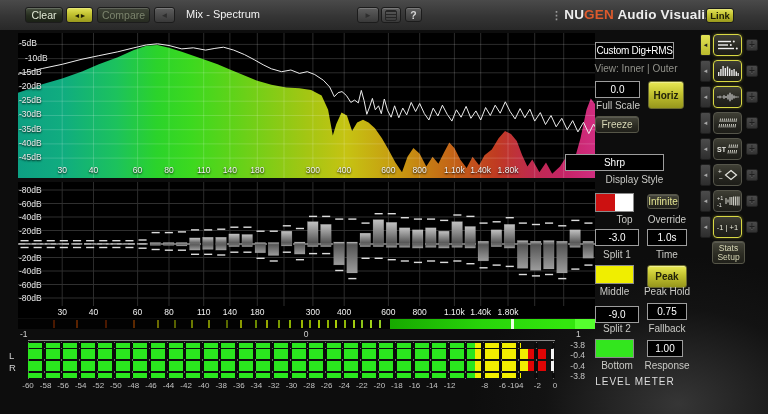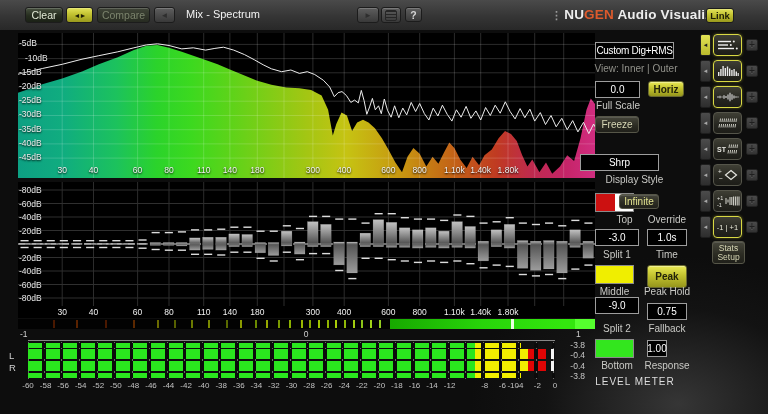--- a/index.html
+++ b/index.html
@@ -511,7 +511,7 @@
     <div class="pbox" style="left:595px;top:42px;width:79px;height:17px;letter-spacing:-0.3px">Custom Dig+RMS</div>
     <div class="plabel" style="left:591px;top:63px;width:90px;color:#91918a">View: Inner | Outer</div>
     <div class="pbox" style="left:595px;top:81px;width:45px;height:17px">0.0</div>
-    <div class="ybtn" style="left:648px;top:81px;width:36px;height:16px">Horiz</div>
+    <div class="ybtn" style="left:648px;top:81px;width:36px;height:28px">Horiz</div>
     <div class="plabel" style="left:592px;top:100px;width:52px">Full Scale</div>
     <div class="dbtn" style="left:595px;top:116px;width:44px;height:17px">Freeze</div>
 

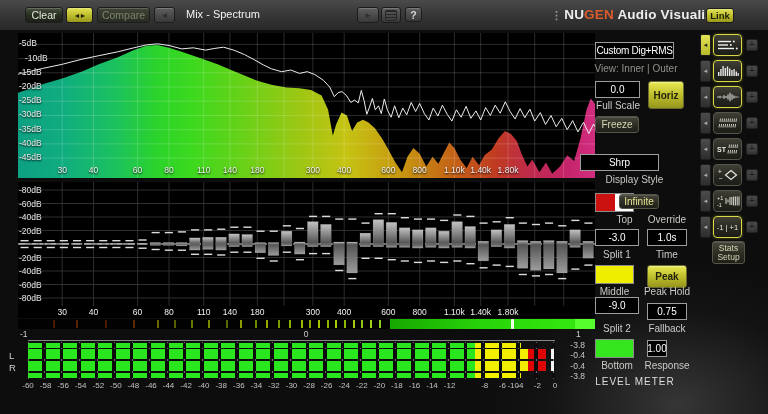--- a/index.html
+++ b/index.html
@@ -515,7 +515,7 @@
     <div class="plabel" style="left:592px;top:100px;width:52px">Full Scale</div>
     <div class="dbtn" style="left:595px;top:116px;width:44px;height:17px">Freeze</div>
 
-    <div class="pbox" style="left:580px;top:154px;width:79px;height:17px">Shrp</div>
+    <div class="pbox" style="left:565px;top:154px;width:99px;height:17px">Shrp</div>
     <div class="plabel" style="left:595px;top:174px;width:79px">Display Style</div>
 
     <div class="swatch" style="left:595px;top:193px;width:39px;height:19px">

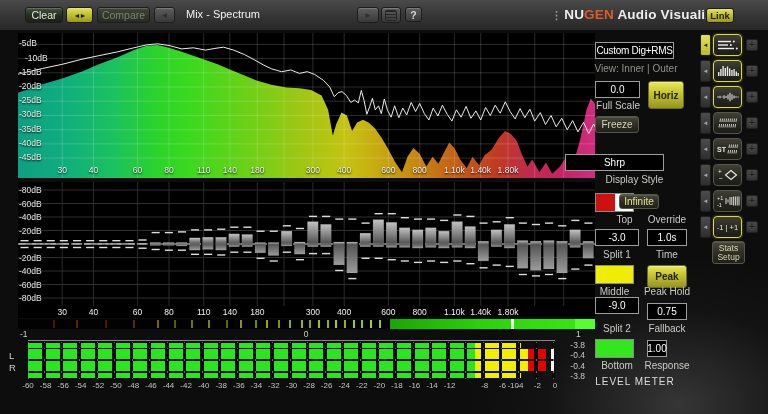--- a/index.html
+++ b/index.html
@@ -522,7 +522,7 @@
         <span style="background: rgb(204, 17, 17);"></span>
         <span style="background: rgb(255, 255, 255);"></span>
       </div>
-    <div class="dbtn" style="left:619px;top:194px;width:40px;height:15px;color:#e3e390">Infinite</div>
+    <div class="dbtn" style="left:647px;top:194px;width:32px;height:15px;color:#e3e390">Infinite</div>
     <div class="plabel" style="left:605px;top:214px;width:39px">Top</div>
     <div class="plabel" style="left:640px;top:214px;width:54px">Override</div>
 

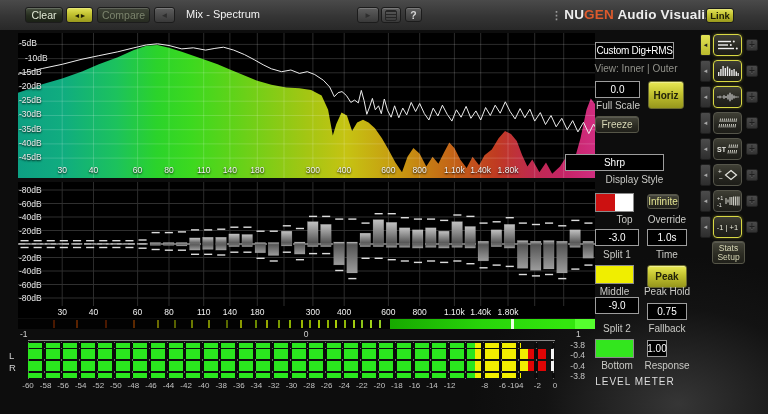--- a/index.html
+++ b/index.html
@@ -538,7 +538,7 @@
     <div class="plabel" style="left:595px;top:286px;width:39px">Middle</div>
     <div class="plabel" style="left:638px;top:286px;width:58px">Peak Hold</div>
 
-    <div class="pbox" style="left:595px;top:297px;width:44px;height:17px">-9.0</div>
+    <div class="pbox" style="left:595px;top:306px;width:44px;height:17px">-9.0</div>
     <div class="pbox" style="left:647px;top:303px;width:40px;height:17px">0.75</div>
     <div class="plabel" style="left:595px;top:323px;width:44px">Split 2</div>
     <div class="plabel" style="left:643px;top:323px;width:48px">Fallback</div>

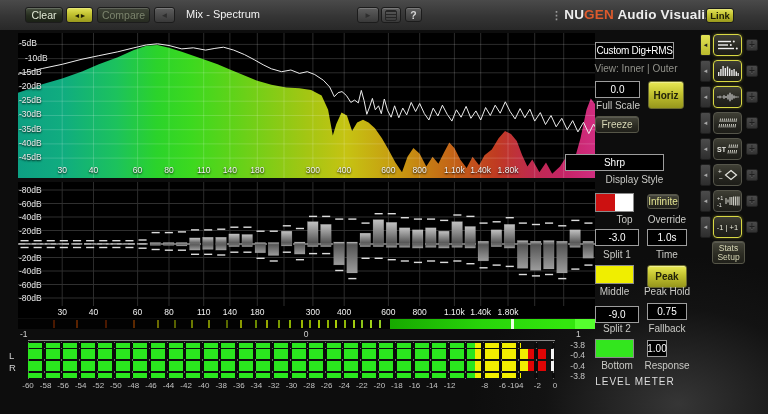--- a/index.html
+++ b/index.html
@@ -546,7 +546,7 @@
     <div class="swatch" style="left:595px;top:339px;width:39px;height:19px">
         <span style="background: rgb(51, 230, 30);"></span>
       </div>
-    <div class="pbox" style="left:647px;top:340px;width:20px;height:17px">1.00</div>
+    <div class="pbox" style="left:647px;top:340px;width:36px;height:17px">1.00</div>
     <div class="plabel" style="left:595px;top:360px;width:44px">Bottom</div>
     <div class="plabel" style="left:640px;top:360px;width:54px">Response</div>
 

